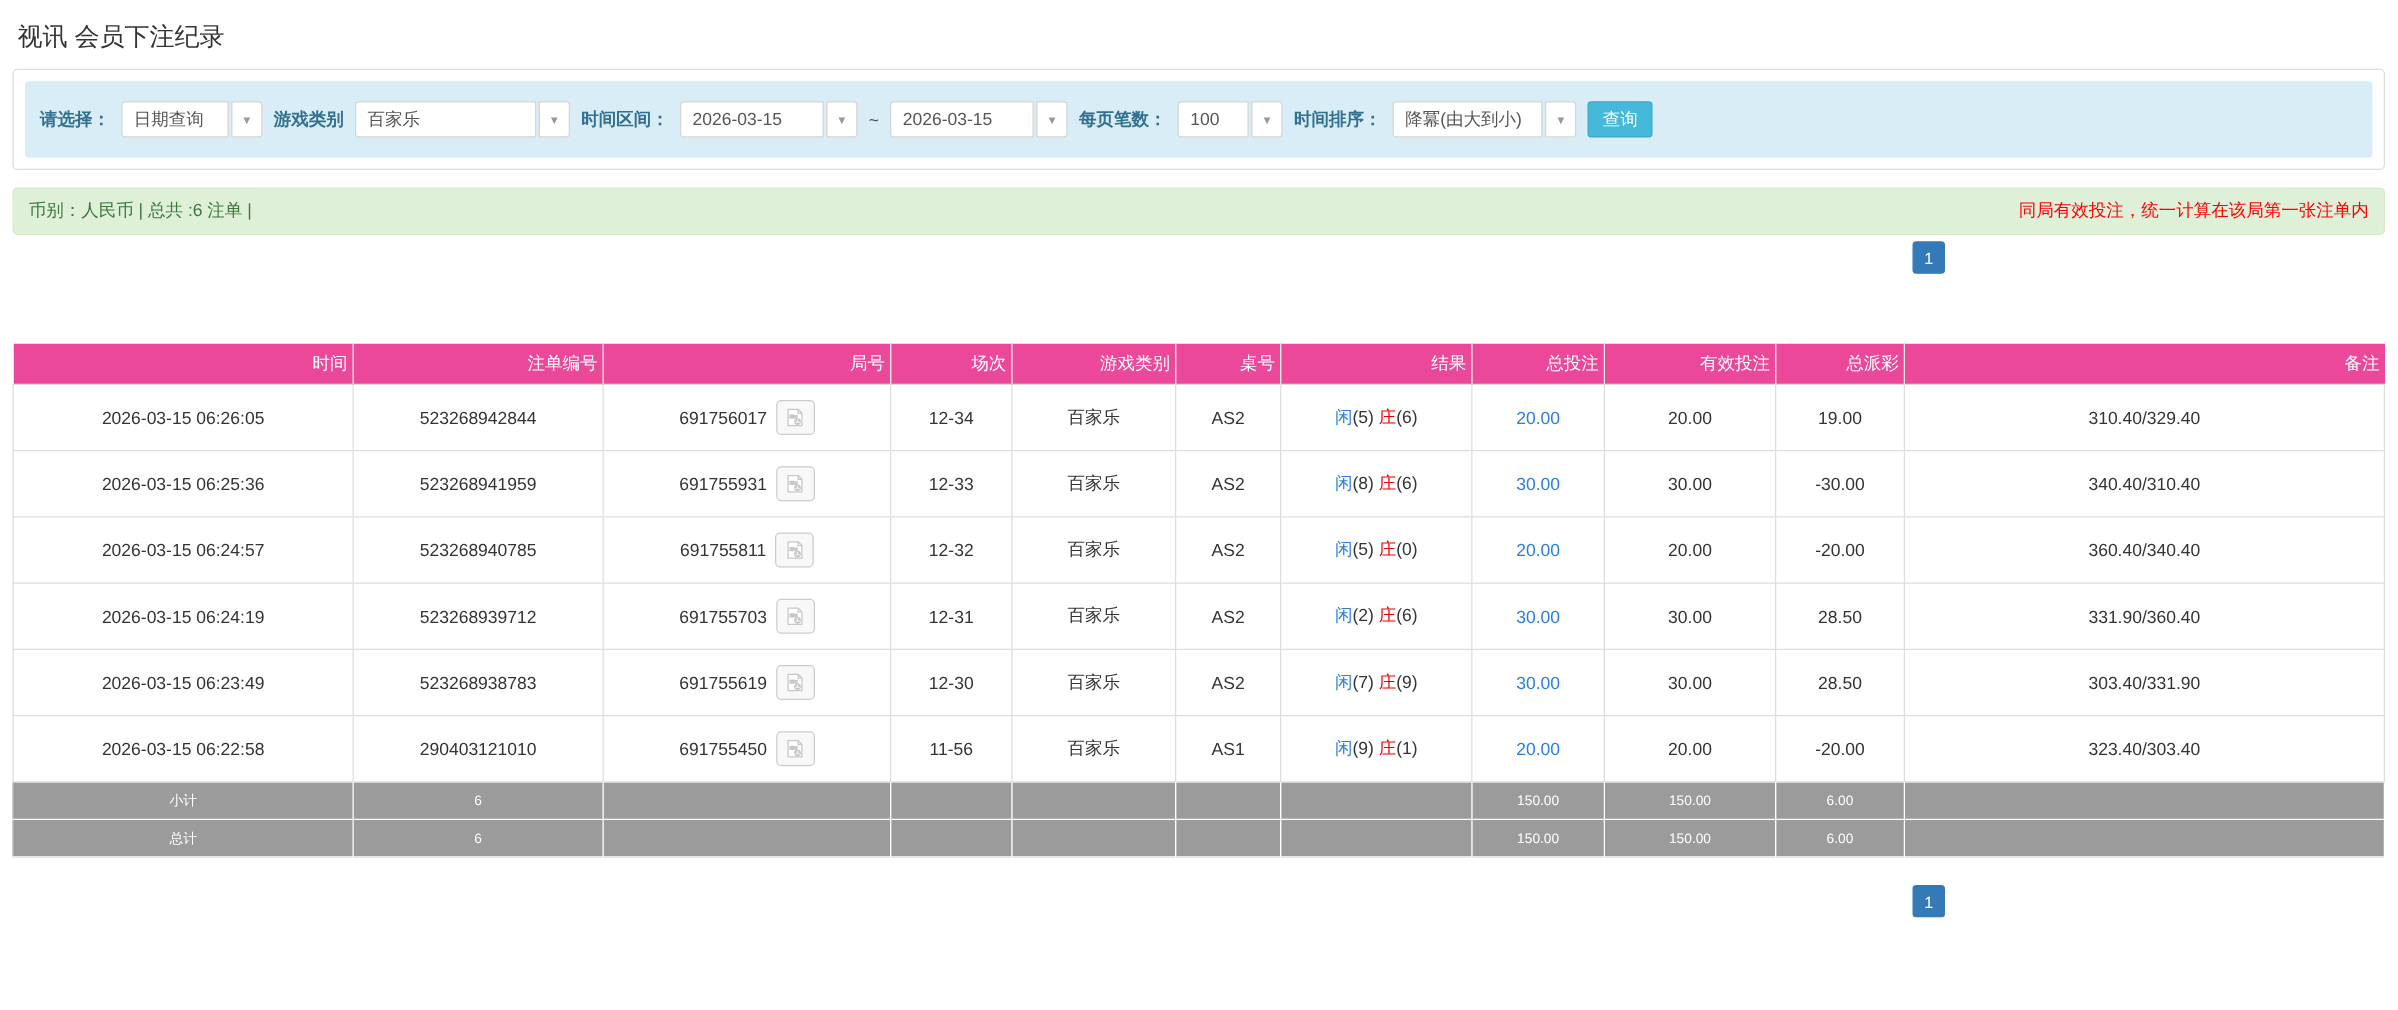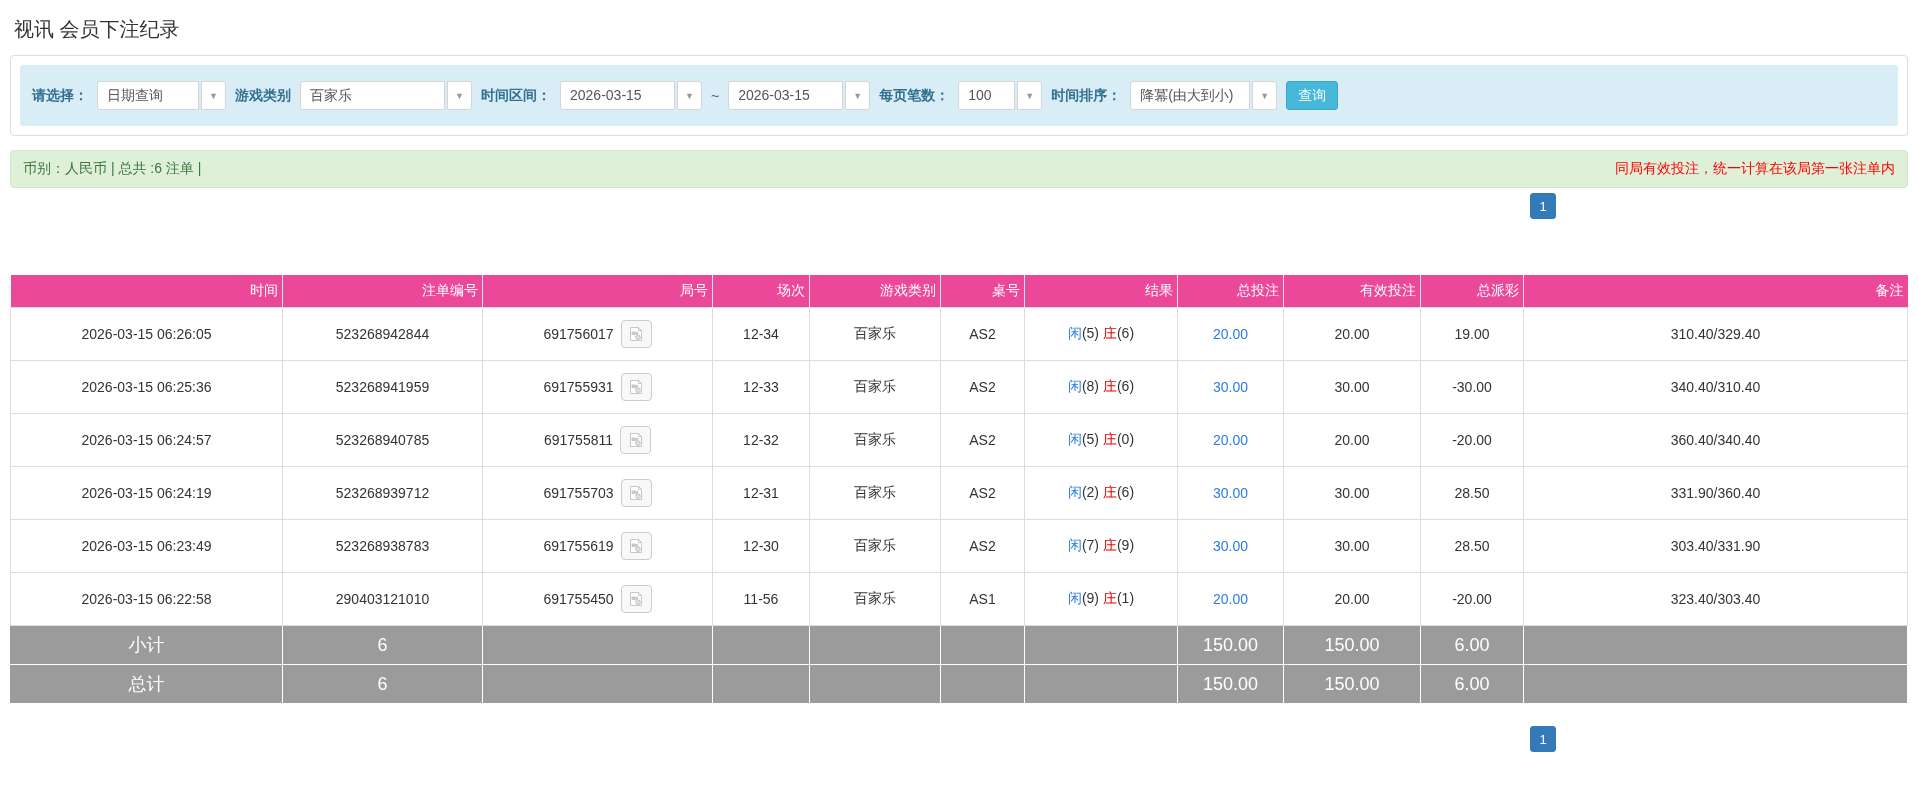--- a/index.html
+++ b/index.html
@@ -65,7 +65,7 @@
     font-size: 9px;
     cursor: pointer;
   }
-  .w-qtype  { width: 102px; }
+  .w-qtype  { width: 86px; }
   .w-game   { width: 145px; }
   .w-date   { width: 115px; }
   .w-size   { width: 57px; }

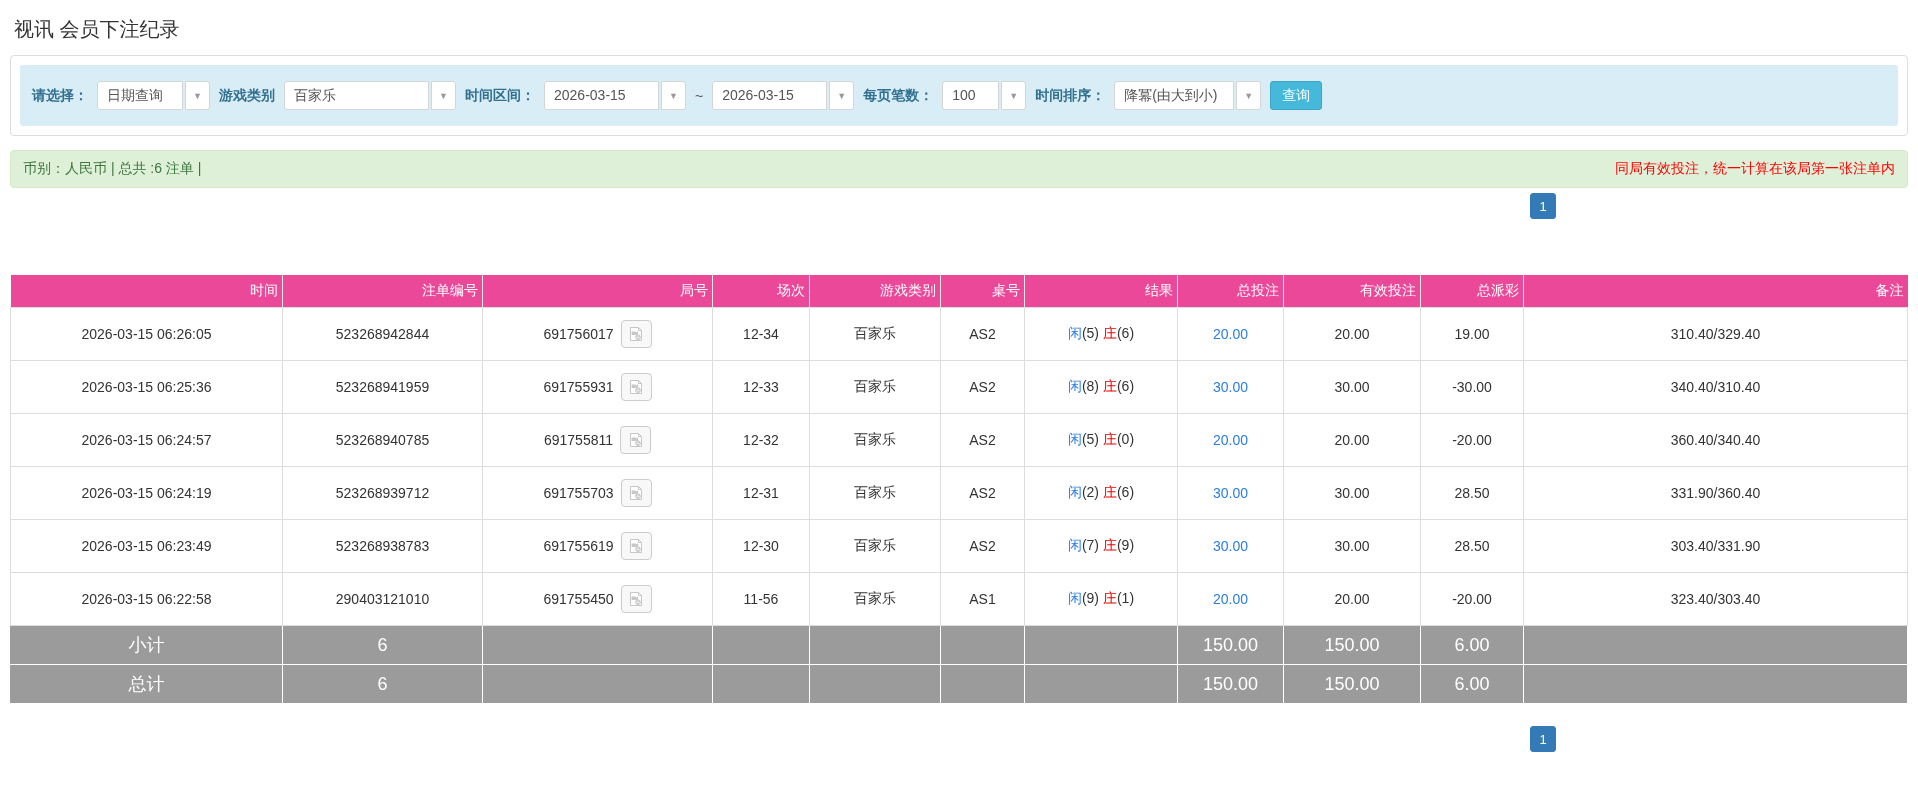--- a/index.html
+++ b/index.html
@@ -174,7 +174,7 @@
     border-left-color: #9b9b9b;
     padding: 7px 18px;
     text-align: center;
-    font-size: 18px;
+    font-size: 11px;
   }
 </style>
 </head>

